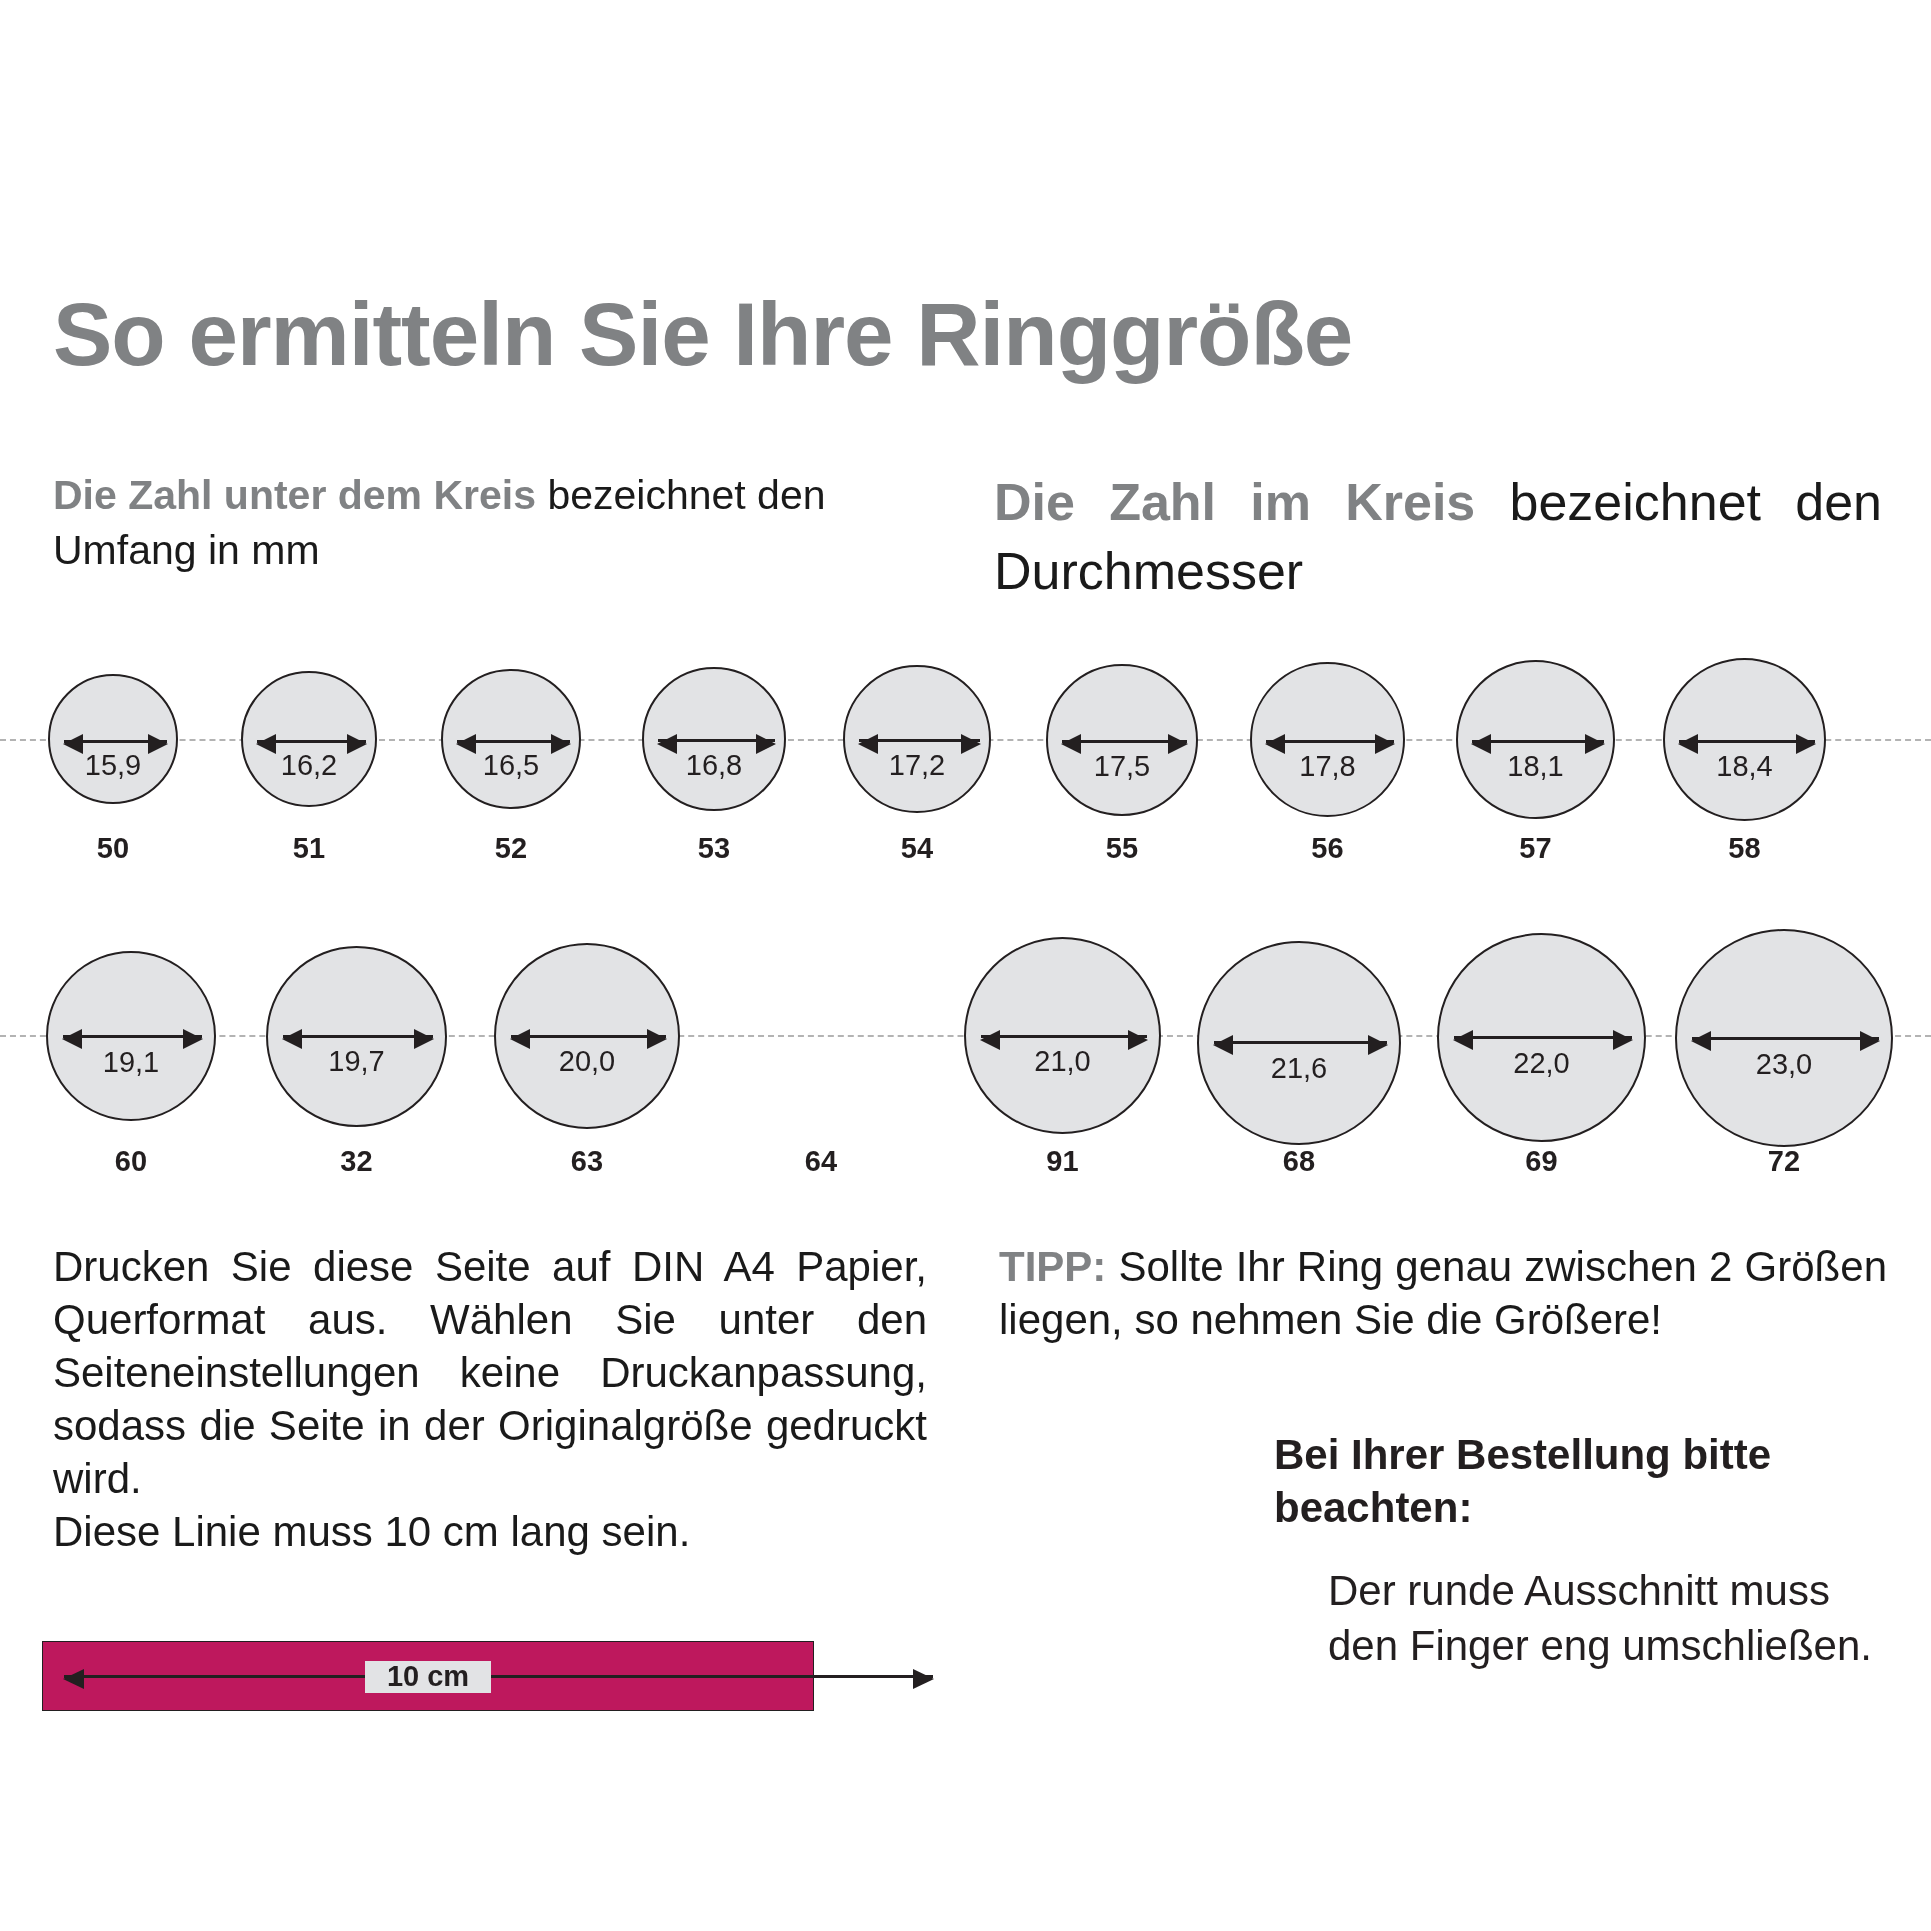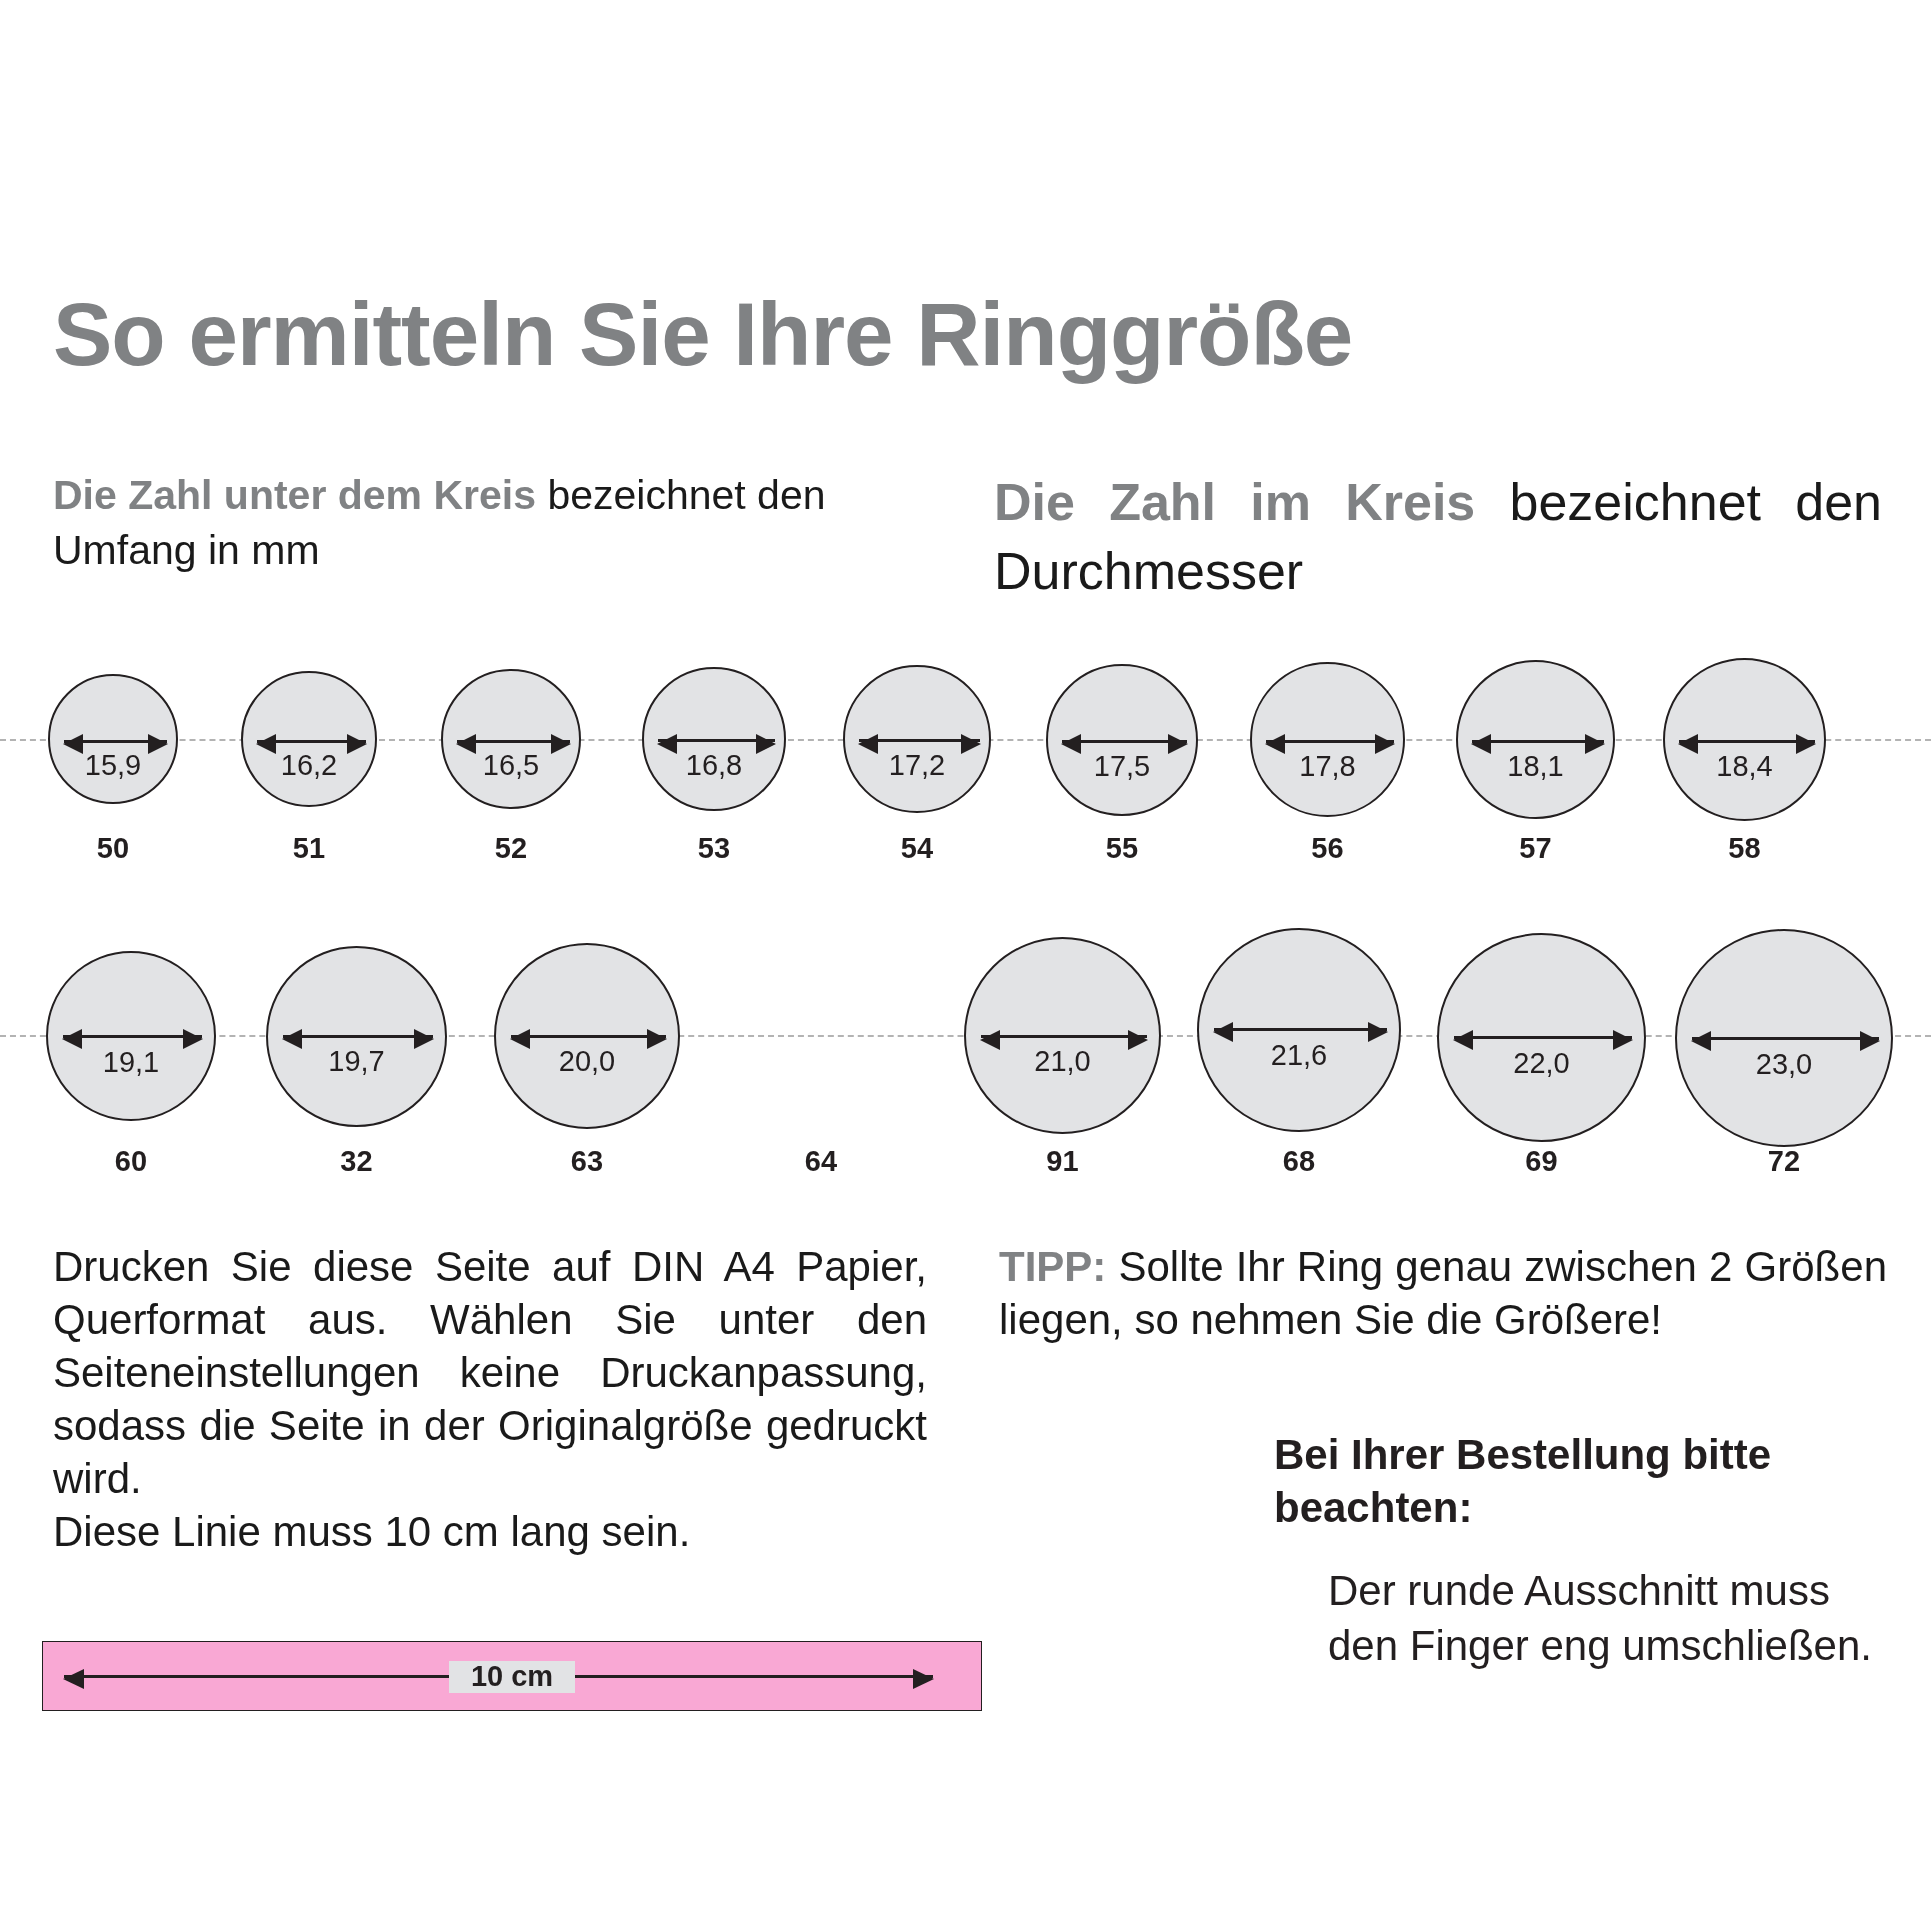--- a/index.html
+++ b/index.html
@@ -325,7 +325,7 @@
     </div>
     <div class="size-label" style="left:964px; top:225px; width:197px;">91</div>
 
-    <div class="ring" style="left:1197px; top:6px; width:204px; height:204px;">
+    <div class="ring" style="left:1197px; top:19px; width:204px; height:204px;">
       <div class="arrow" style="left:15.4px; top:98px; width:173px;"></div>
       <div class="dia" style="top:111px;">21,6</div>
     </div>

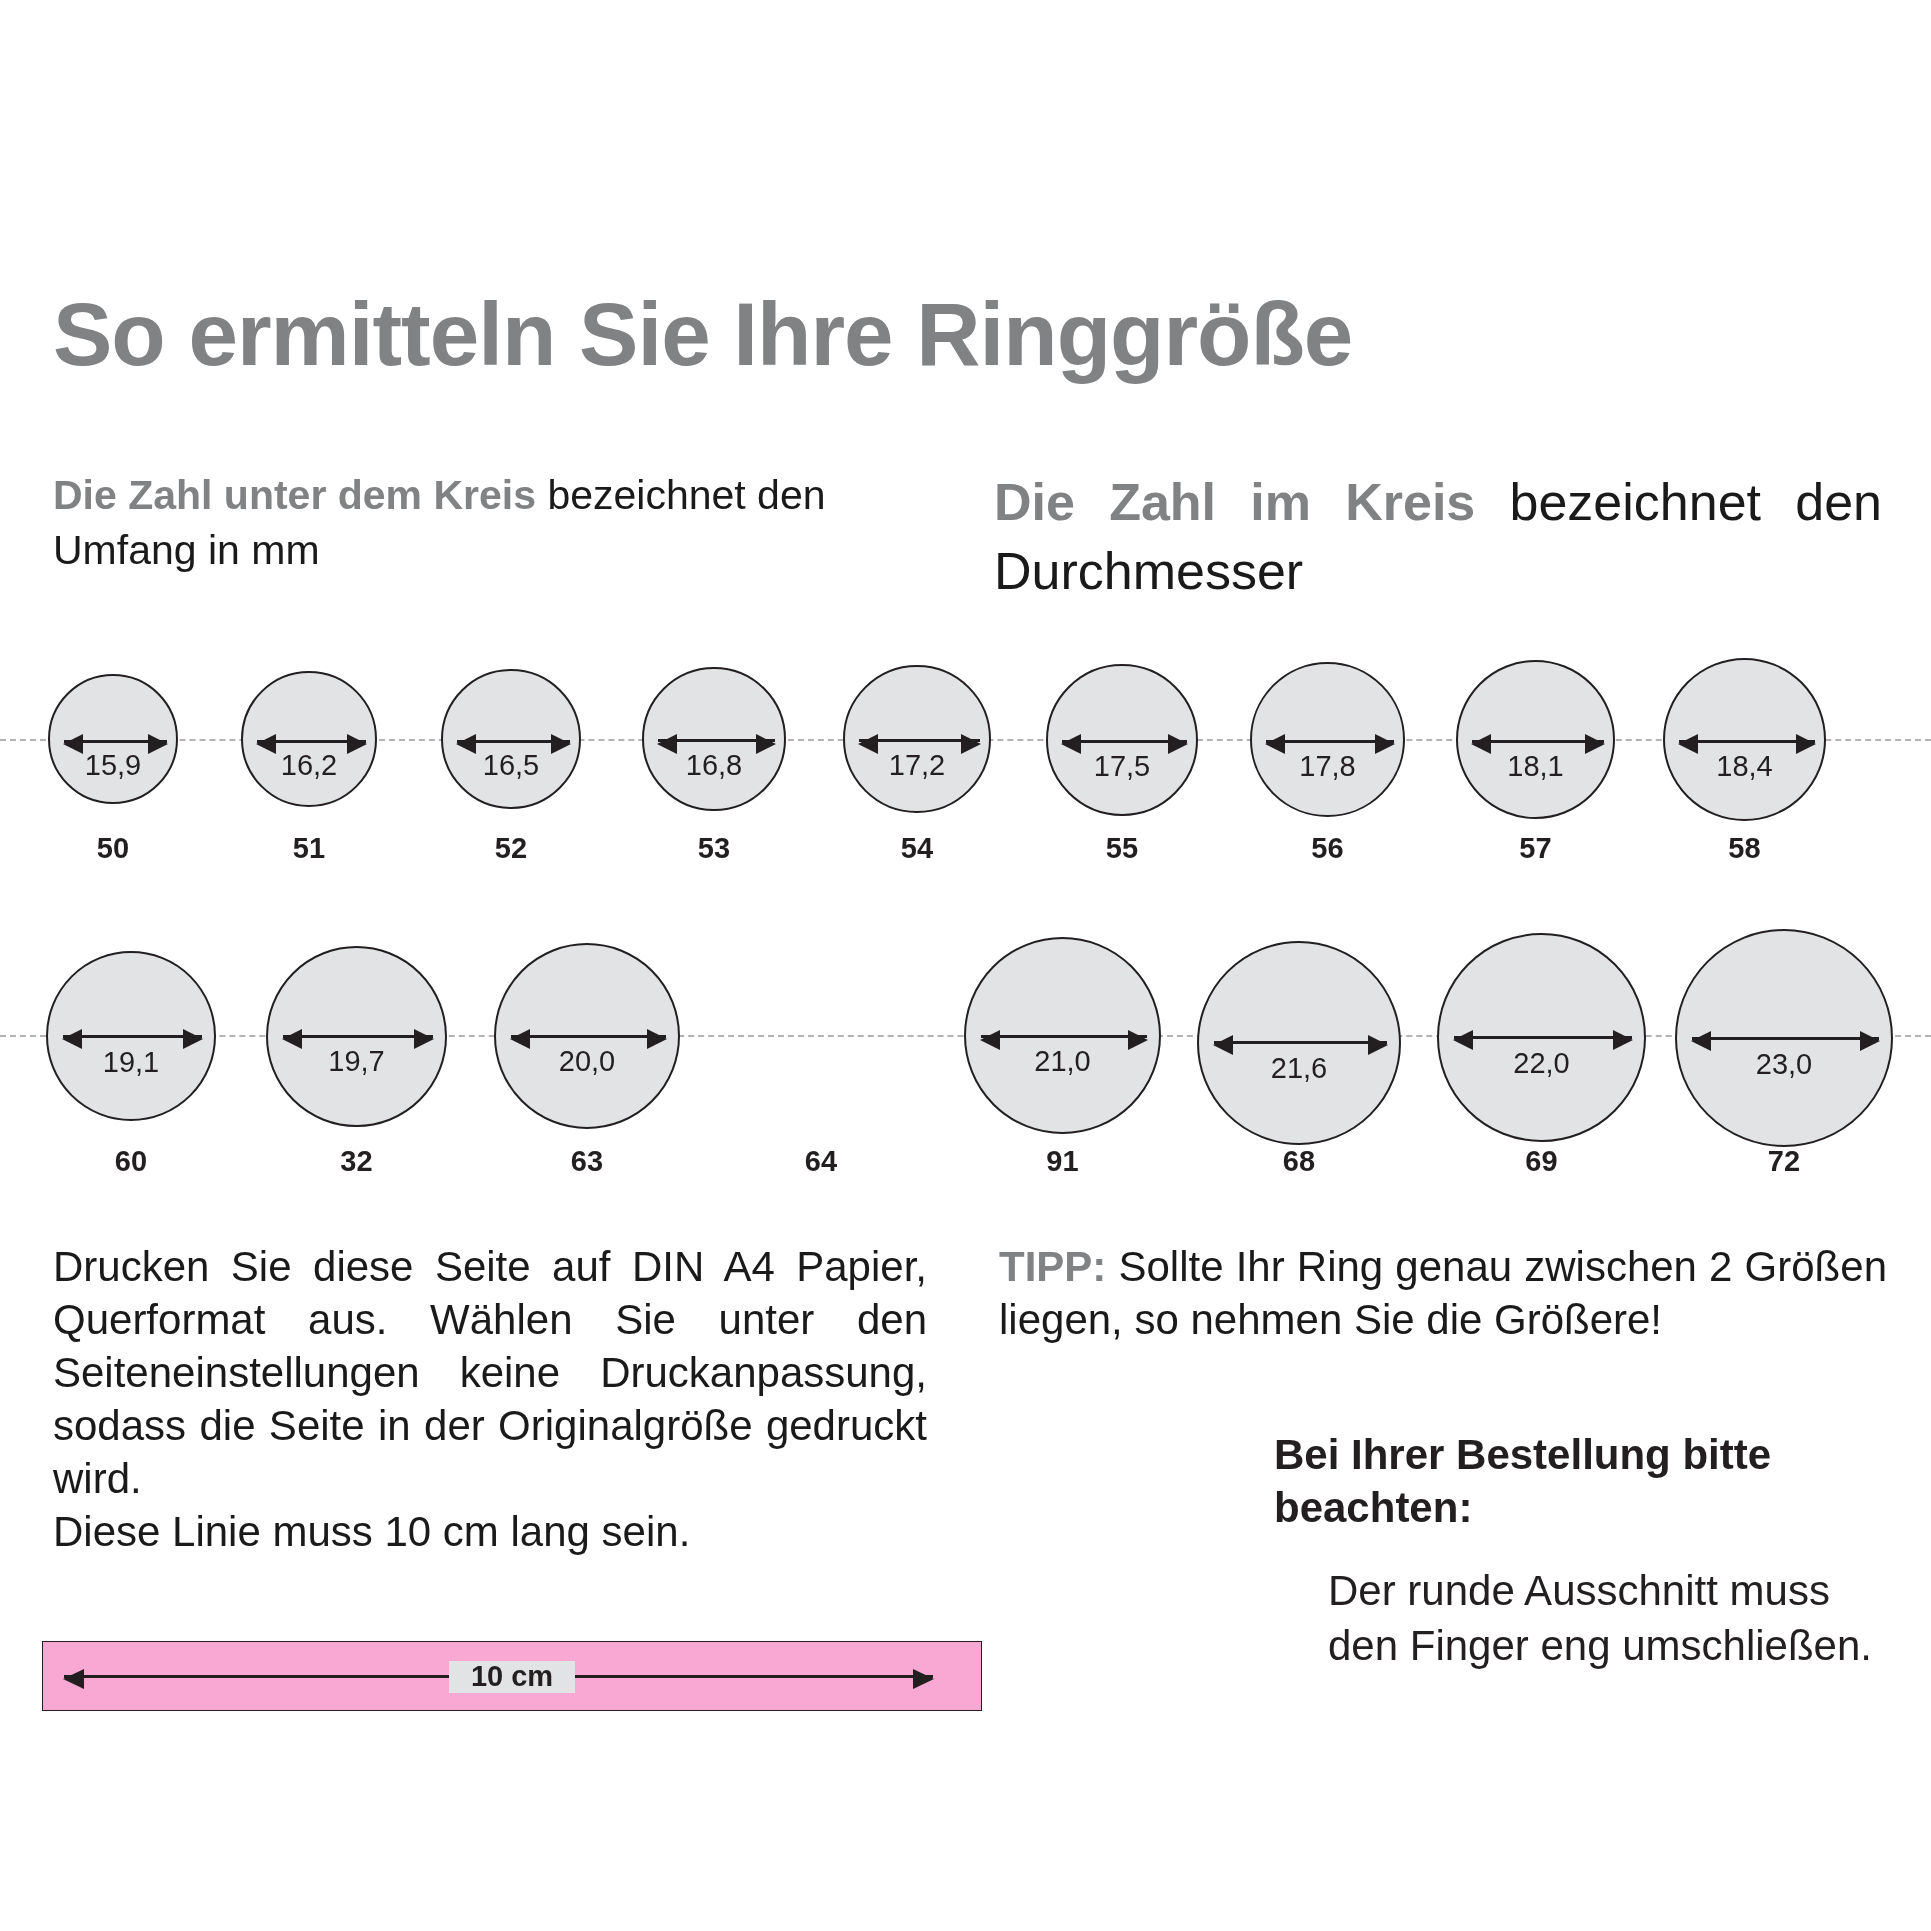--- a/index.html
+++ b/index.html
@@ -177,11 +177,11 @@
     position: absolute;
     left: 42px;
     top: 1641px;
-    width: 940px;
+    width: 772px;
     height: 70px;
     box-sizing: border-box;
     border: 1.9px solid #231f20;
-    background: #f9a8d4;
+    background: #be185d;
   }
   .ruler-arrow {
     position: absolute;

